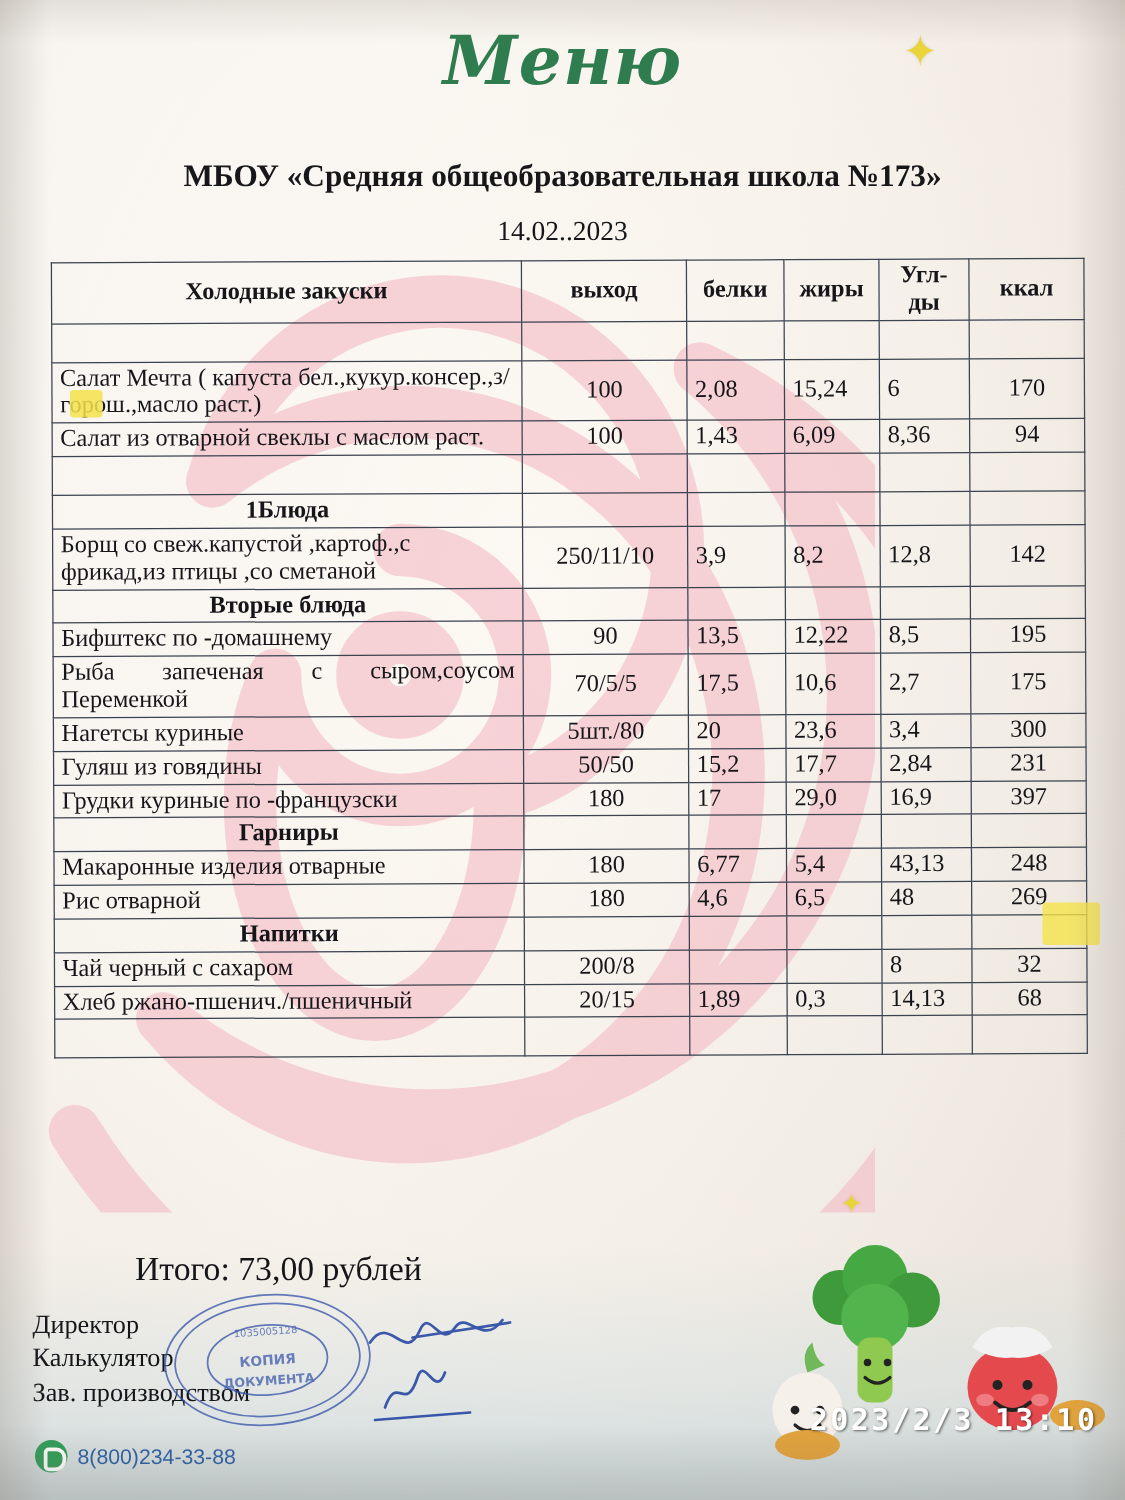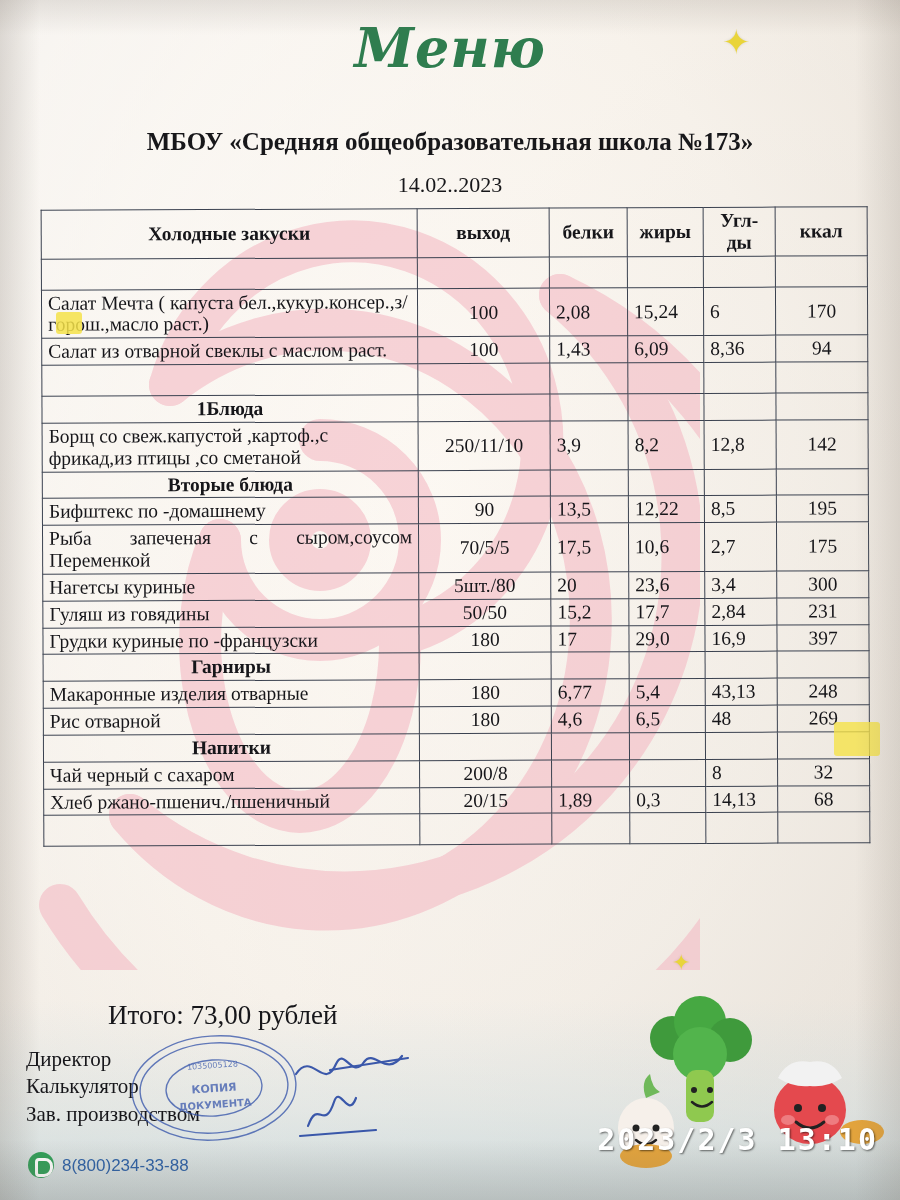--- a/index.html
+++ b/index.html
@@ -124,7 +124,7 @@
   .timestamp{
     position:absolute;right:22px;top:1122px;
     font-family:"DejaVu Sans Mono", monospace;
-    font-size:30px;font-weight:bold;color:#ffffff;
+    font-size:24px;font-weight:bold;color:#ffffff;
     letter-spacing:2px;
     text-shadow:1px 1px 2px rgba(0,0,0,.55);
   }

